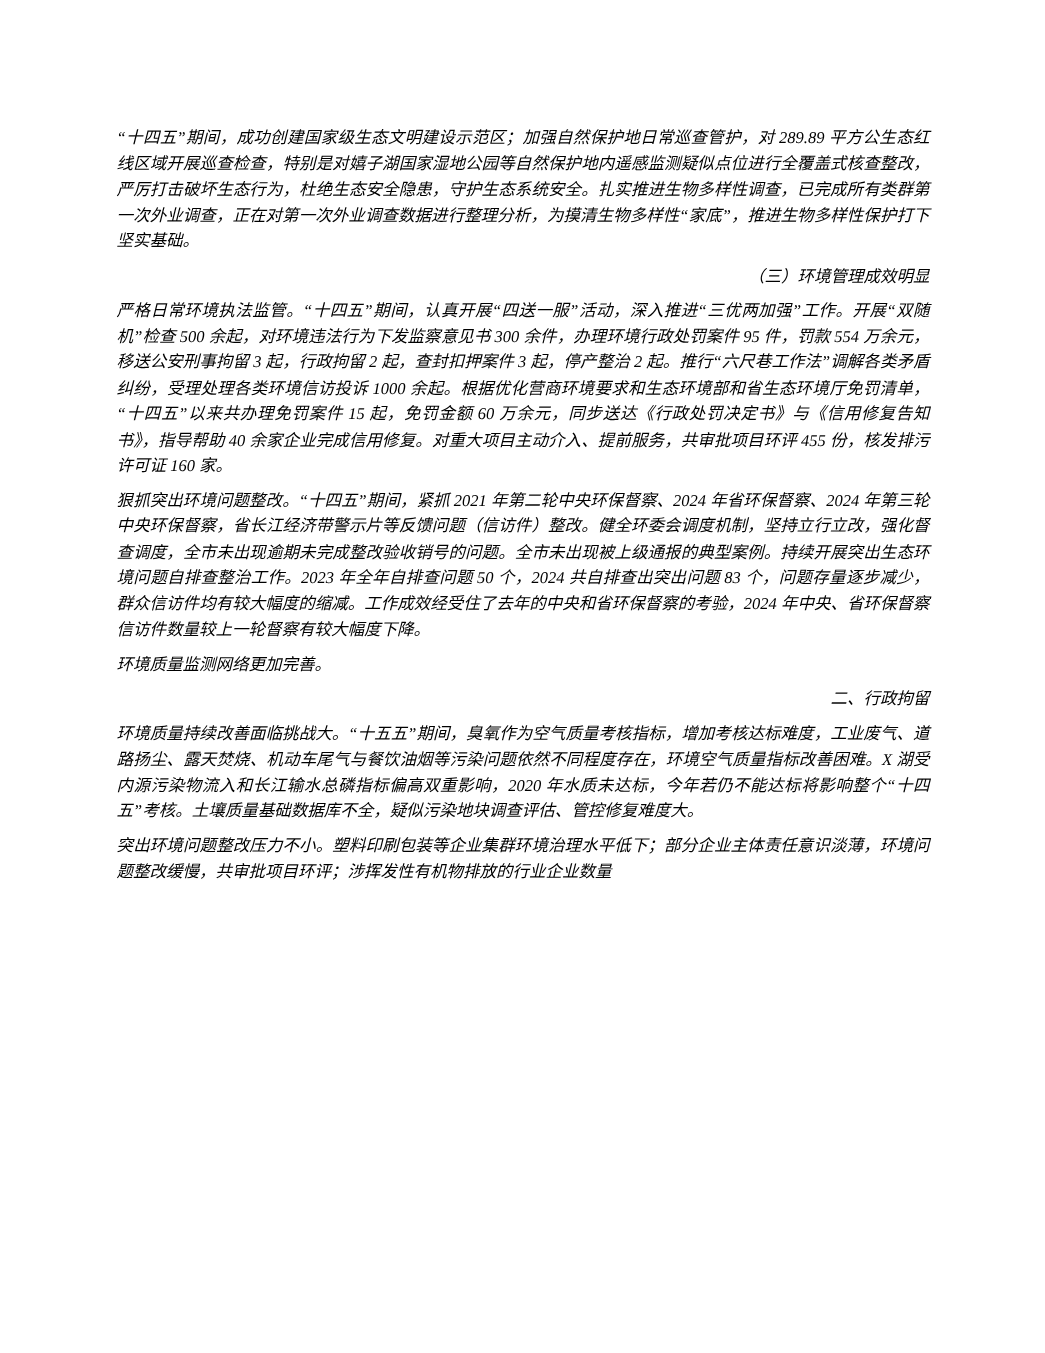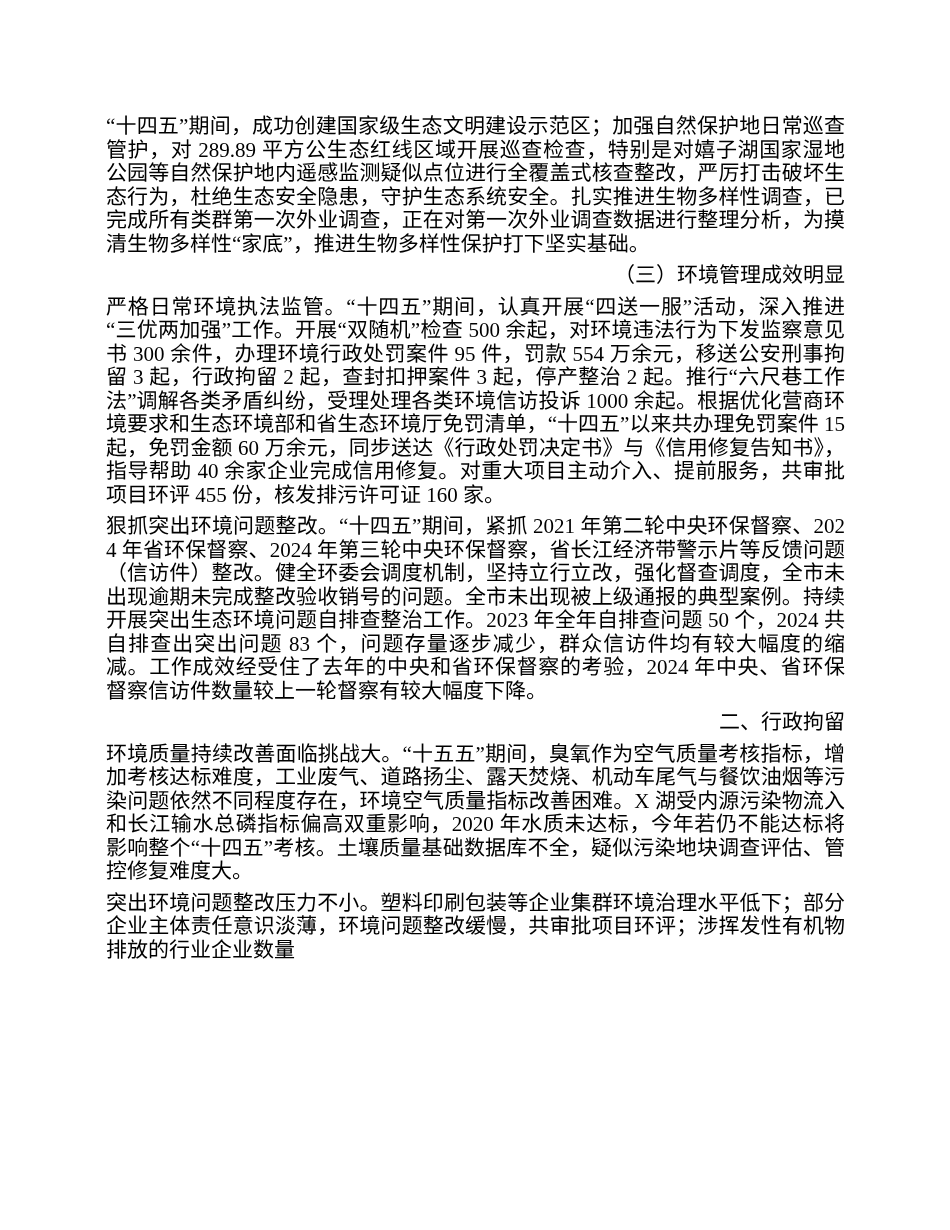--- a/index.html
+++ b/index.html
@@ -23,11 +23,12 @@
     margin: 0 0 8px 0;
     padding: 0;
     font-family: "Liberation Serif", "DejaVu Serif", serif;
-    font-size: 21px;
+    font-size: 15px;
     line-height: 23.5px;
     color: #000000;
     text-align: justify;
     word-break: break-all;
+    font-style: italic;
   }
   .doc-page p.heading {
     text-align: right;

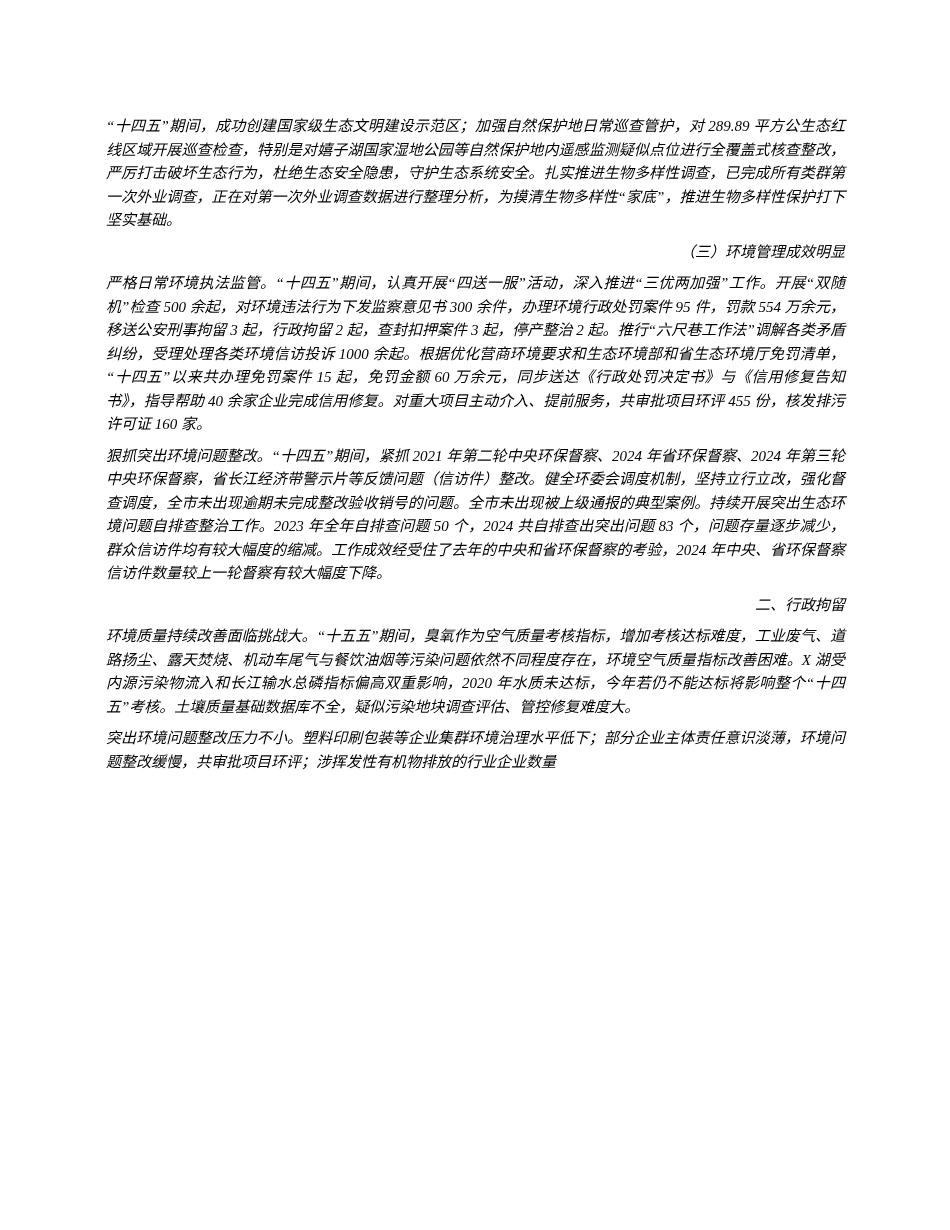--- a/index.html
+++ b/index.html
@@ -42,6 +42,7 @@
   <p class="heading">（三）环境管理成效明显</p>
   <p>严格日常环境执法监管。“十四五”期间，认真开展“四送一服”活动，深入推进“三优两加强”工作。开展“双随机”检查 500 余起，对环境违法行为下发监察意见书 300 余件，办理环境行政处罚案件 95 件，罚款 554 万余元，移送公安刑事拘留 3 起，行政拘留 2 起，查封扣押案件 3 起，停产整治 2 起。推行“六尺巷工作法”调解各类矛盾纠纷，受理处理各类环境信访投诉 1000 余起。根据优化营商环境要求和生态环境部和省生态环境厅免罚清单，“十四五”以来共办理免罚案件 15 起，免罚金额 60 万余元，同步送达《行政处罚决定书》与《信用修复告知书》，指导帮助 40 余家企业完成信用修复。对重大项目主动介入、提前服务，共审批项目环评 455 份，核发排污许可证 160 家。</p>
   <p>狠抓突出环境问题整改。“十四五”期间，紧抓 2021 年第二轮中央环保督察、2024 年省环保督察、2024 年第三轮中央环保督察，省长江经济带警示片等反馈问题（信访件）整改。健全环委会调度机制，坚持立行立改，强化督查调度，全市未出现逾期未完成整改验收销号的问题。全市未出现被上级通报的典型案例。持续开展突出生态环境问题自排查整治工作。2023 年全年自排查问题 50 个，2024 共自排查出突出问题 83 个，问题存量逐步减少，群众信访件均有较大幅度的缩减。工作成效经受住了去年的中央和省环保督察的考验，2024 年中央、省环保督察信访件数量较上一轮督察有较大幅度下降。</p>
+  <p>环境质量监测网络更加完善。</p>
   <p class="heading">二、行政拘留</p>
   <p>环境质量持续改善面临挑战大。“十五五”期间，臭氧作为空气质量考核指标，增加考核达标难度，工业废气、道路扬尘、露天焚烧、机动车尾气与餐饮油烟等污染问题依然不同程度存在，环境空气质量指标改善困难。X 湖受内源污染物流入和长江输水总磷指标偏高双重影响，2020 年水质未达标，今年若仍不能达标将影响整个“十四五”考核。土壤质量基础数据库不全，疑似污染地块调查评估、管控修复难度大。</p>
   <p>突出环境问题整改压力不小。塑料印刷包装等企业集群环境治理水平低下；部分企业主体责任意识淡薄，环境问题整改缓慢，共审批项目环评；涉挥发性有机物排放的行业企业数量</p>

